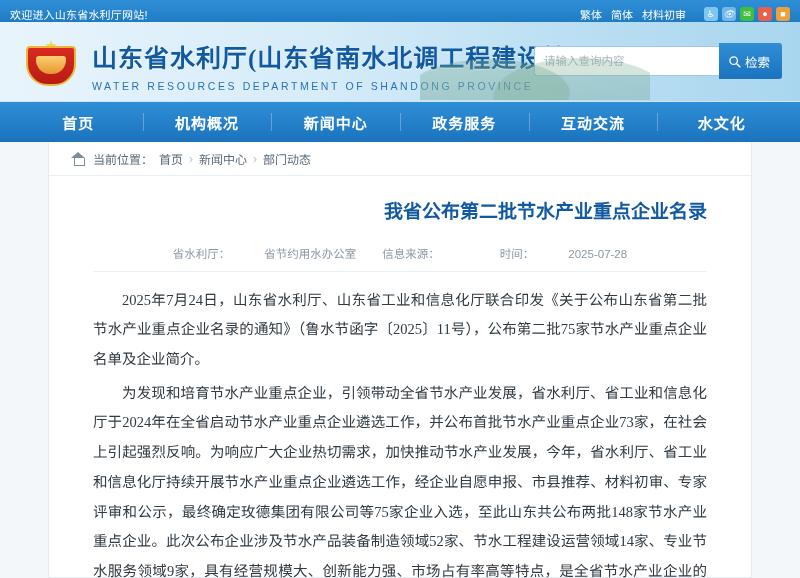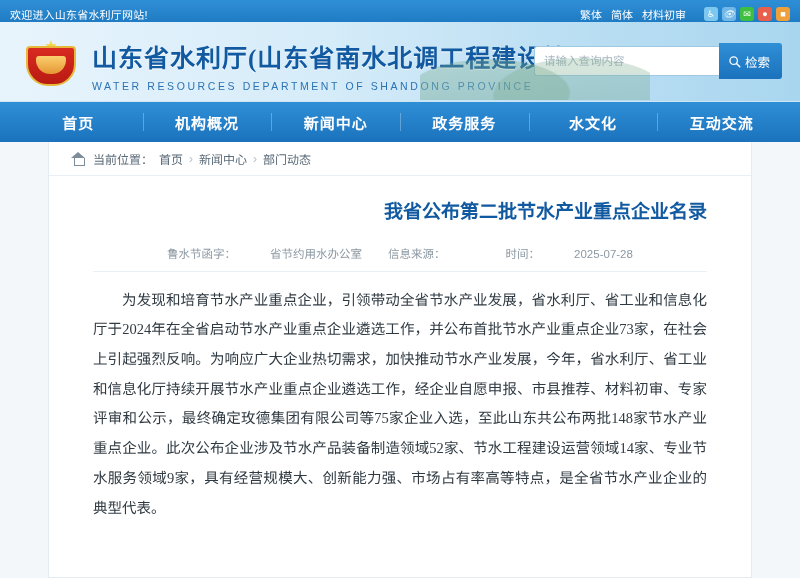--- a/index.html
+++ b/index.html
@@ -286,8 +286,8 @@
   <a href="#">机构概况</a>
   <a href="#">新闻中心</a>
   <a href="#">政务服务</a>
+  <a href="#">互动交流</a>
   <a href="#">水文化</a>
-  <a href="#">互动交流</a>
 </div>
 
 <div class="page">

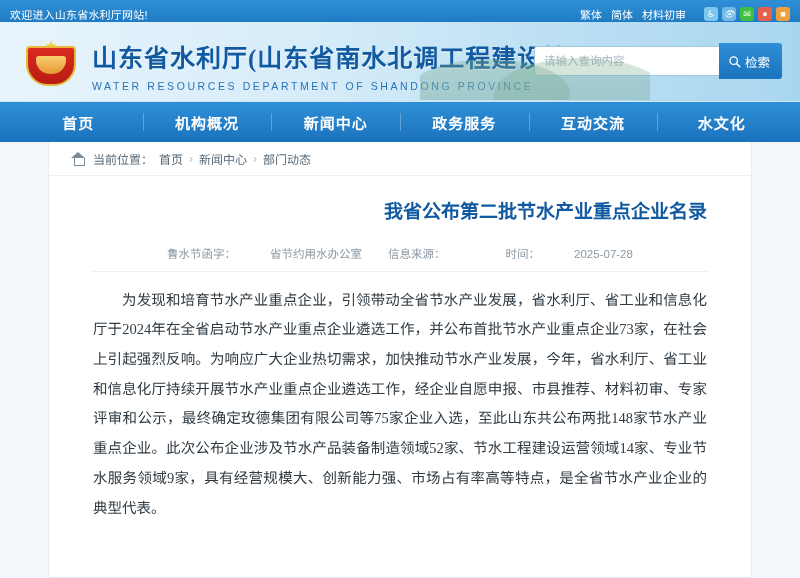--- a/index.html
+++ b/index.html
@@ -308,7 +308,7 @@
 
       <div class="meta">
         <span>
-          <span>鲁水节函字：</span><span class="val">省节约用水办公室</span>
+          <span>省水利厅：</span><span class="val">省节约用水办公室</span>
         </span>
         <span>
           <span>信息来源：</span><span class="val"></span>

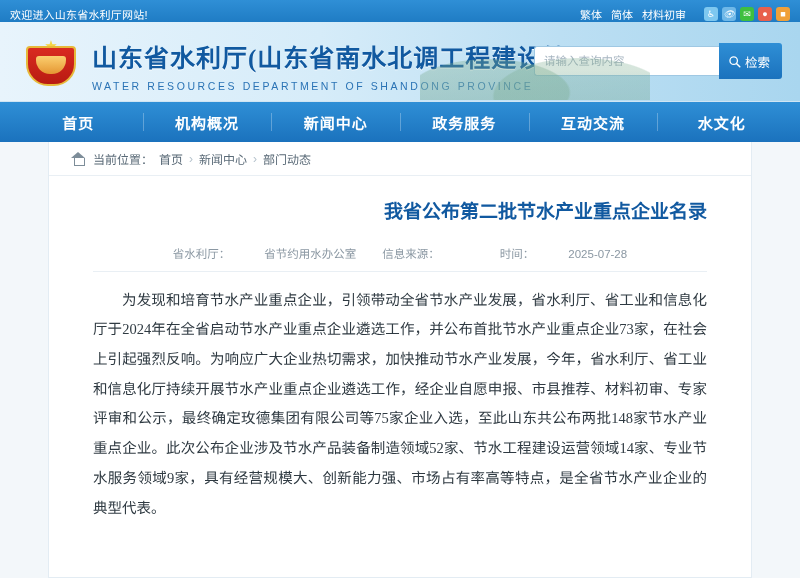--- a/index.html
+++ b/index.html
@@ -319,6 +319,7 @@
       </div>
 
       <div class="body">
+        <p>2025年7月24日，山东省水利厅、山东省工业和信息化厅联合印发《关于公布山东省第二批节水产业重点企业名录的通知》（鲁水节函字〔2025〕11号），公布第二批75家节水产业重点企业名单及企业简介。</p>
         <p>为发现和培育节水产业重点企业，引领带动全省节水产业发展，省水利厅、省工业和信息化厅于2024年在全省启动节水产业重点企业遴选工作，并公布首批节水产业重点企业73家，在社会上引起强烈反响。为响应广大企业热切需求，加快推动节水产业发展，今年，省水利厅、省工业和信息化厅持续开展节水产业重点企业遴选工作，经企业自愿申报、市县推荐、材料初审、专家评审和公示，最终确定玫德集团有限公司等75家企业入选，至此山东共公布两批148家节水产业重点企业。此次公布企业涉及节水产品装备制造领域52家、节水工程建设运营领域14家、专业节水服务领域9家，具有经营规模大、创新能力强、市场占有率高等特点，是全省节水产业企业的典型代表。</p>
       </div>
     </div>

